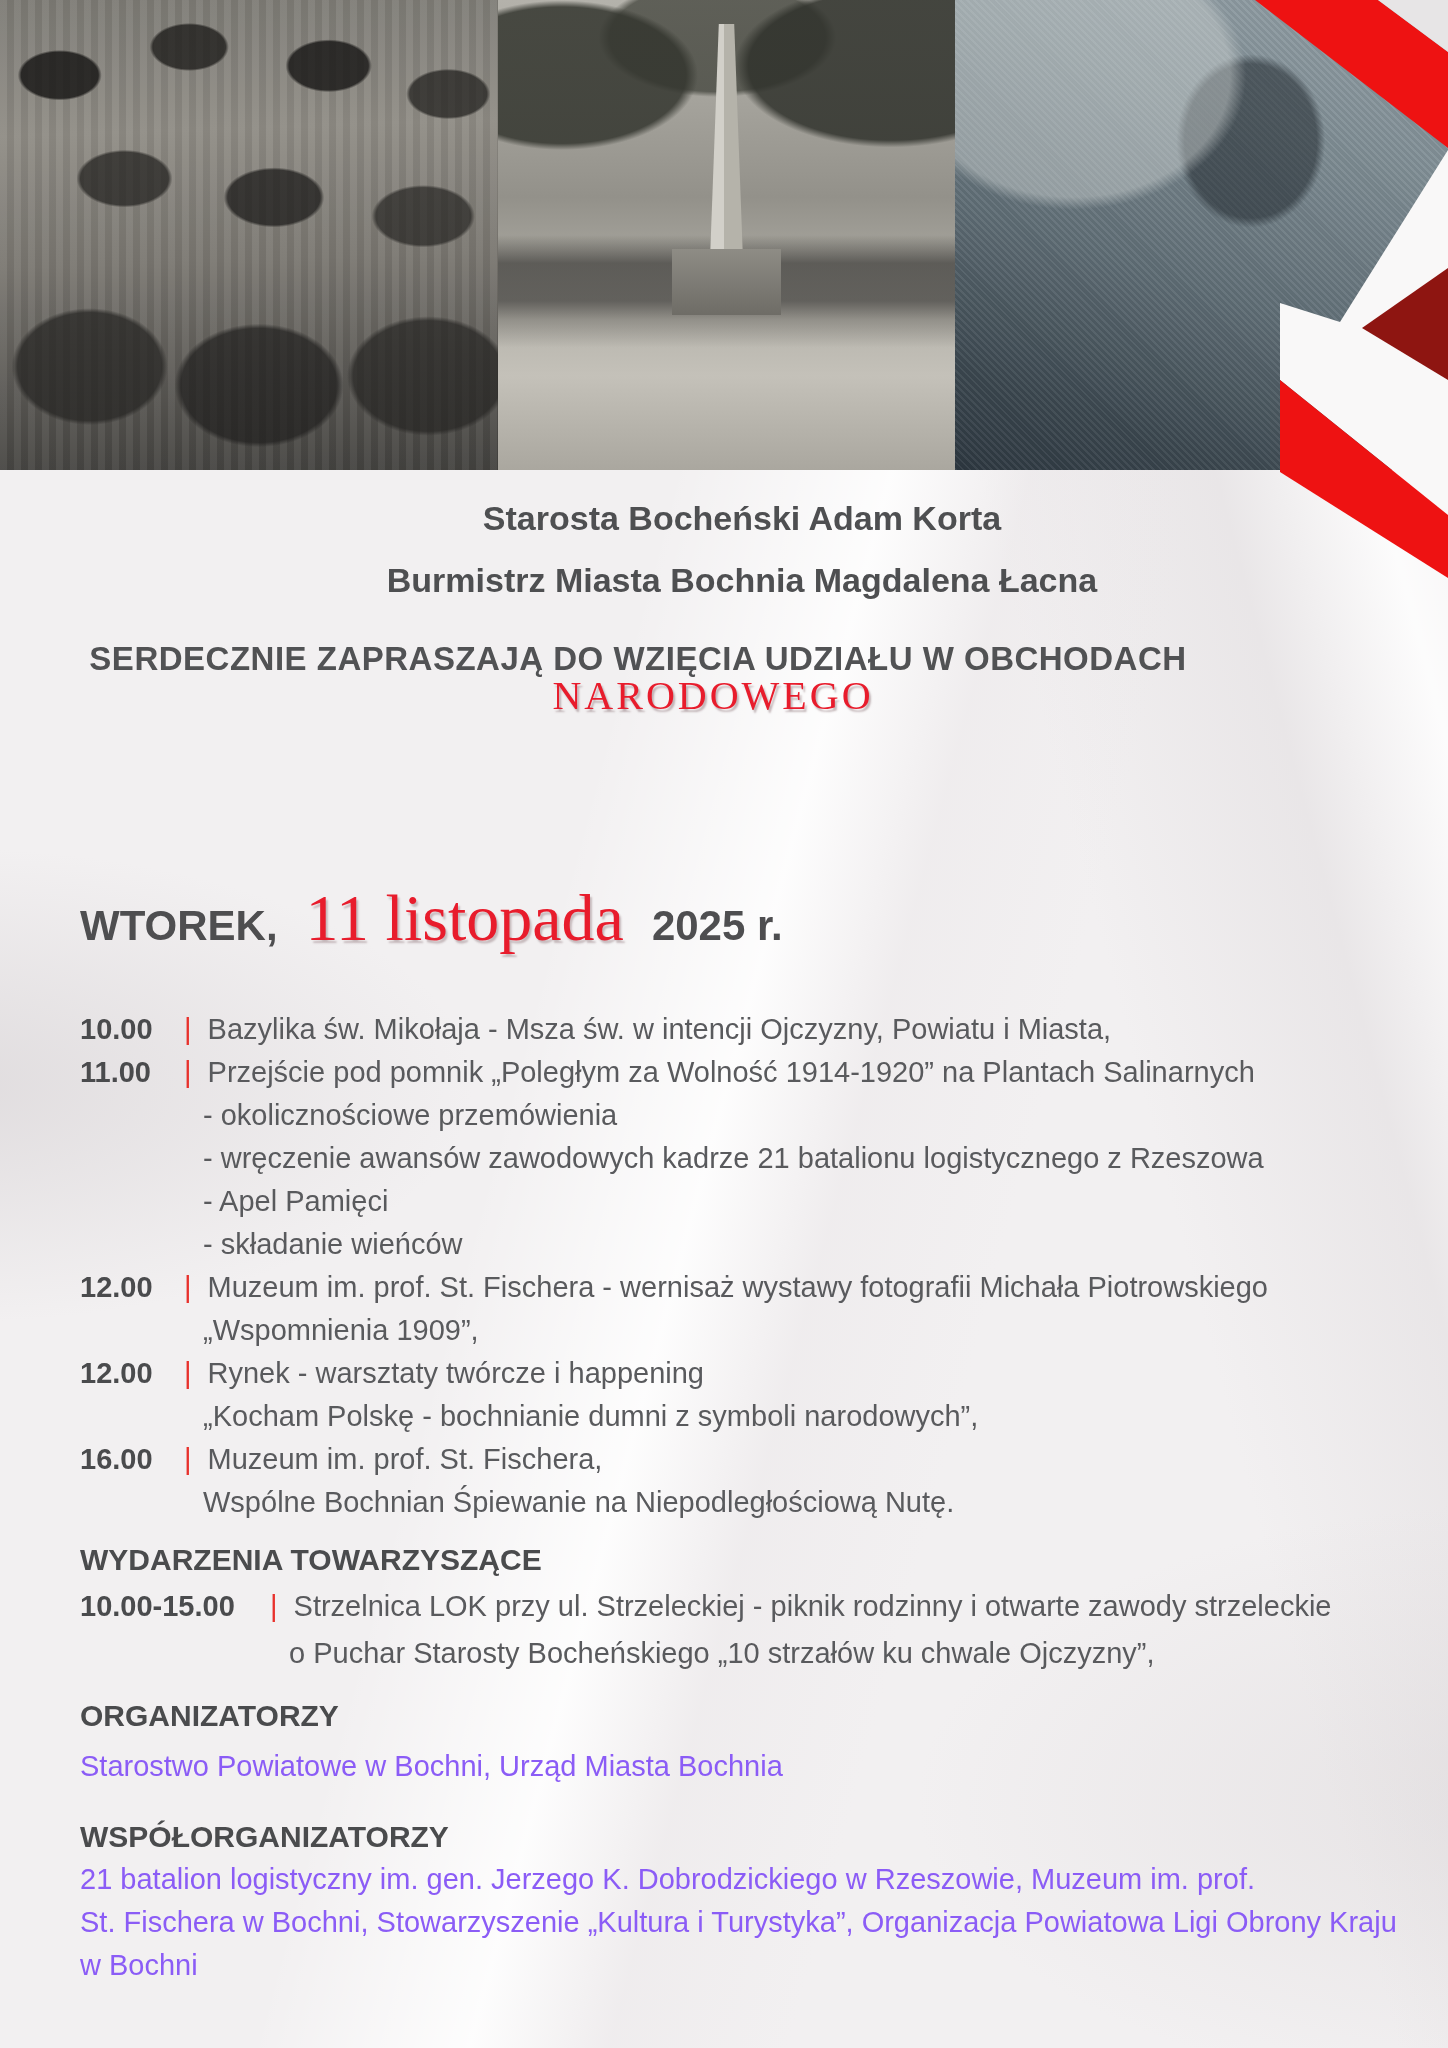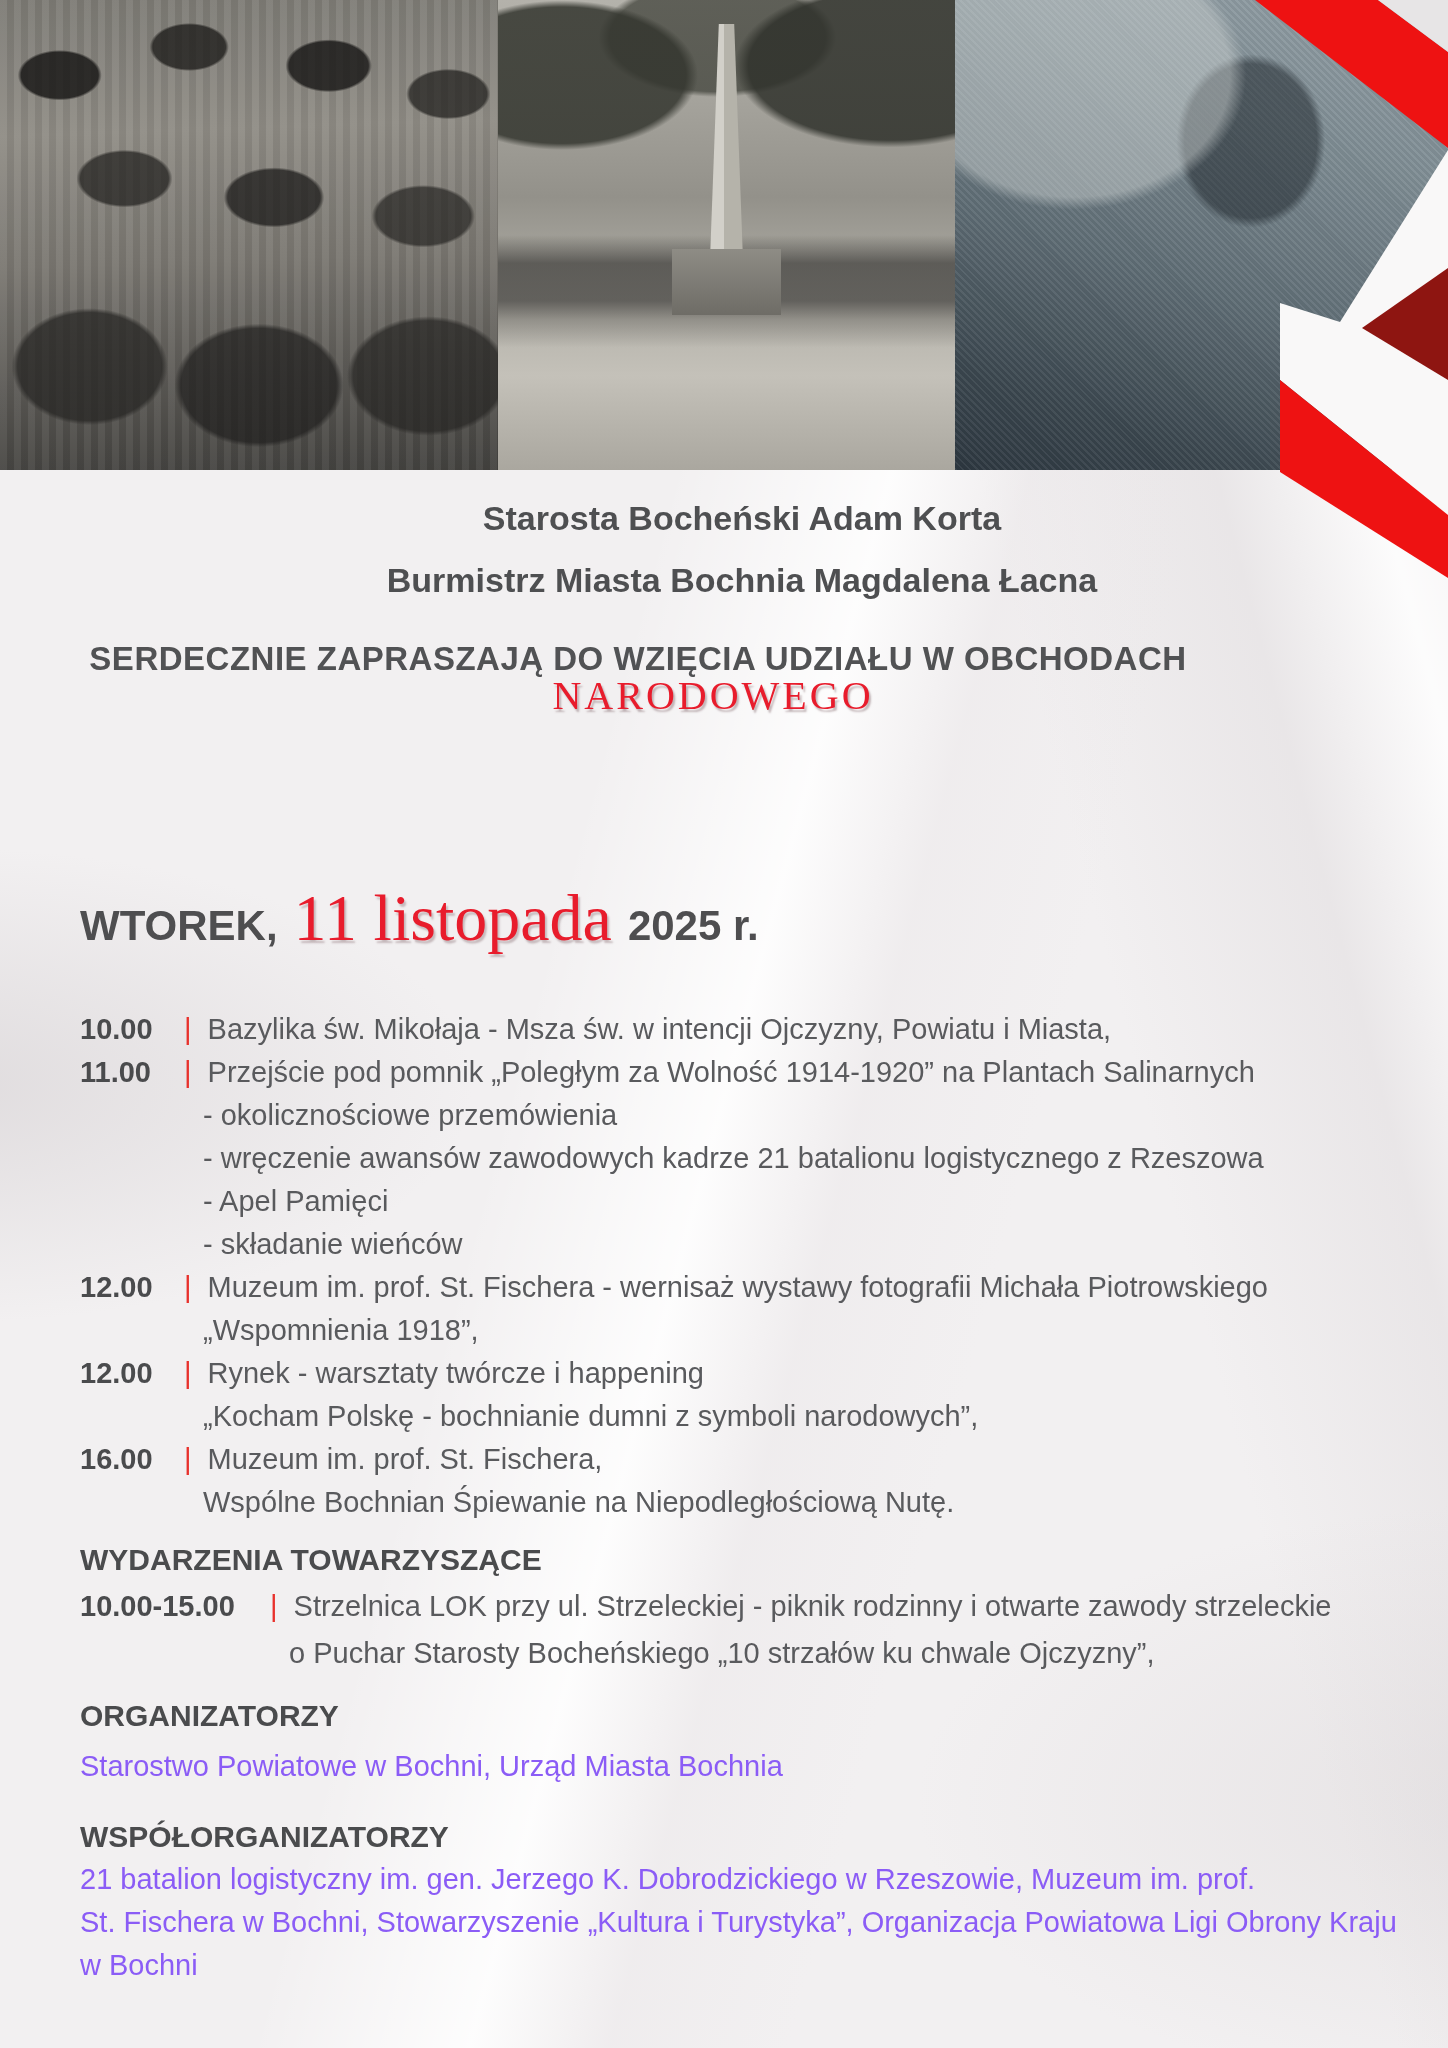--- a/index.html
+++ b/index.html
@@ -74,7 +74,7 @@
               color:#e81c2c; padding-right:40px; box-sizing:border-box;
               text-shadow:3px 4px 3px rgba(95,60,66,0.35); }
 
-  .dateline { left:62px; top:880px; display:flex; align-items:baseline; gap:16px; }
+  .dateline { left:62px; top:880px; display:flex; align-items:baseline; gap:28px; }
   .d-gray { font-size:42px; font-weight:bold; color:#4e4e50; }
   .d-red  { font-family:"Liberation Serif", serif; font-size:66px; color:#e81c2c;
             text-shadow:2px 3px 2px rgba(95,60,66,0.3); }

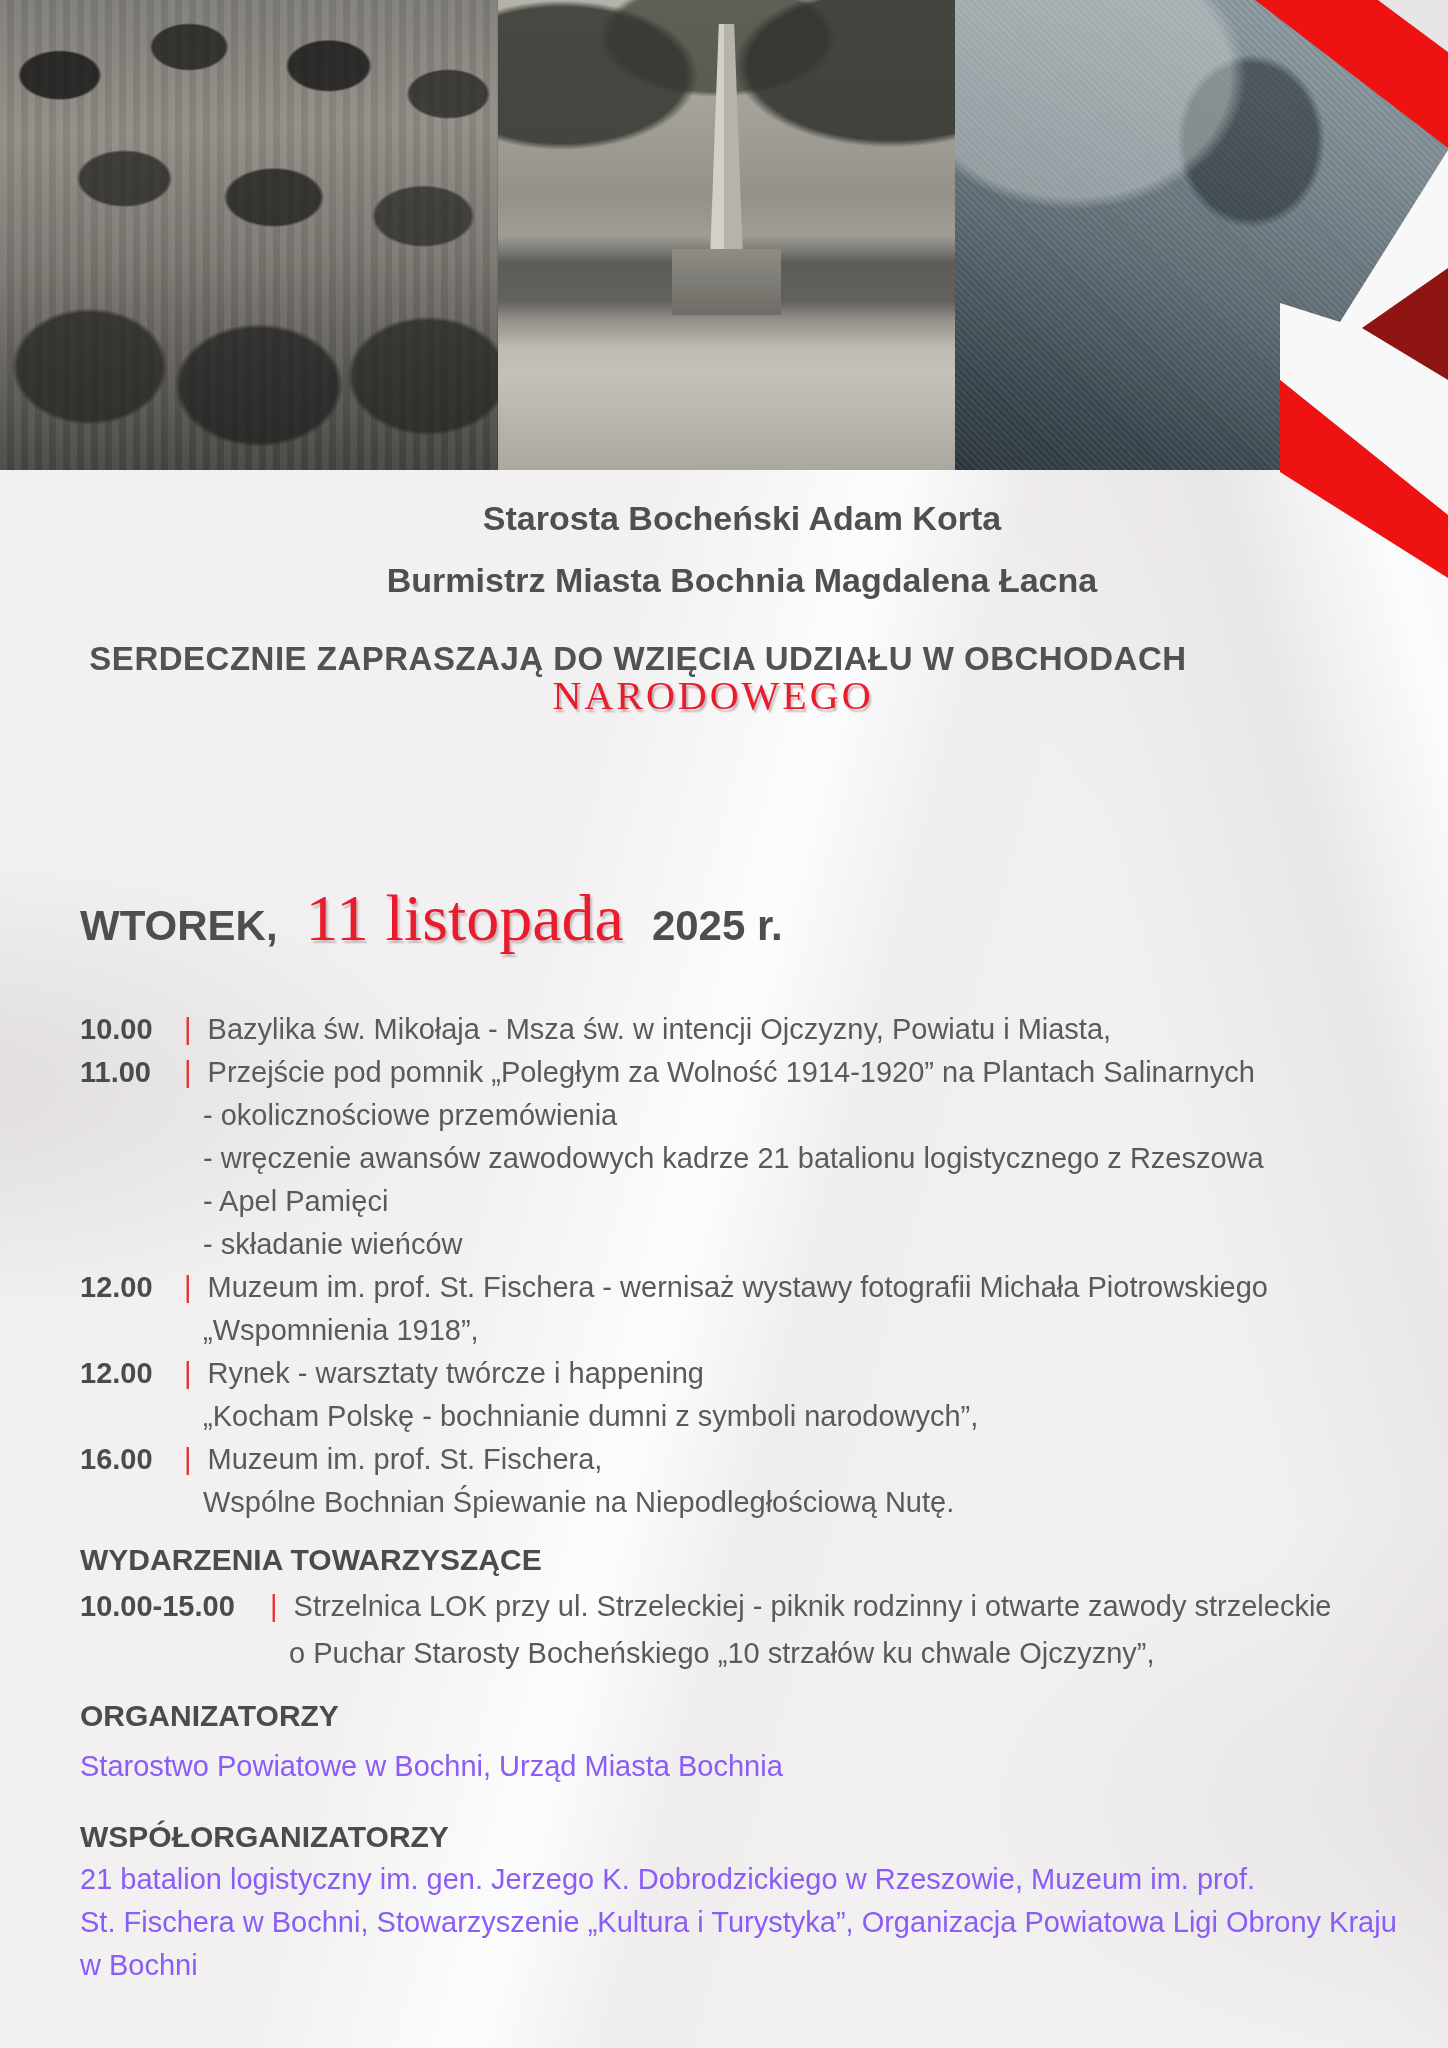--- a/index.html
+++ b/index.html
@@ -161,7 +161,7 @@
       <span class="stext">Muzeum im. prof. St. Fischera - wernisaż wystawy fotografii Michała Piotrowskiego</span>
     </div>
     <div class="srow cont">
-      <span class="stext">„Wspomnienia 1918”,</span>
+      <span class="stext">„Wspomnienia 1909”,</span>
     </div>
     <div class="srow">
       <span class="stime">12.00</span>

